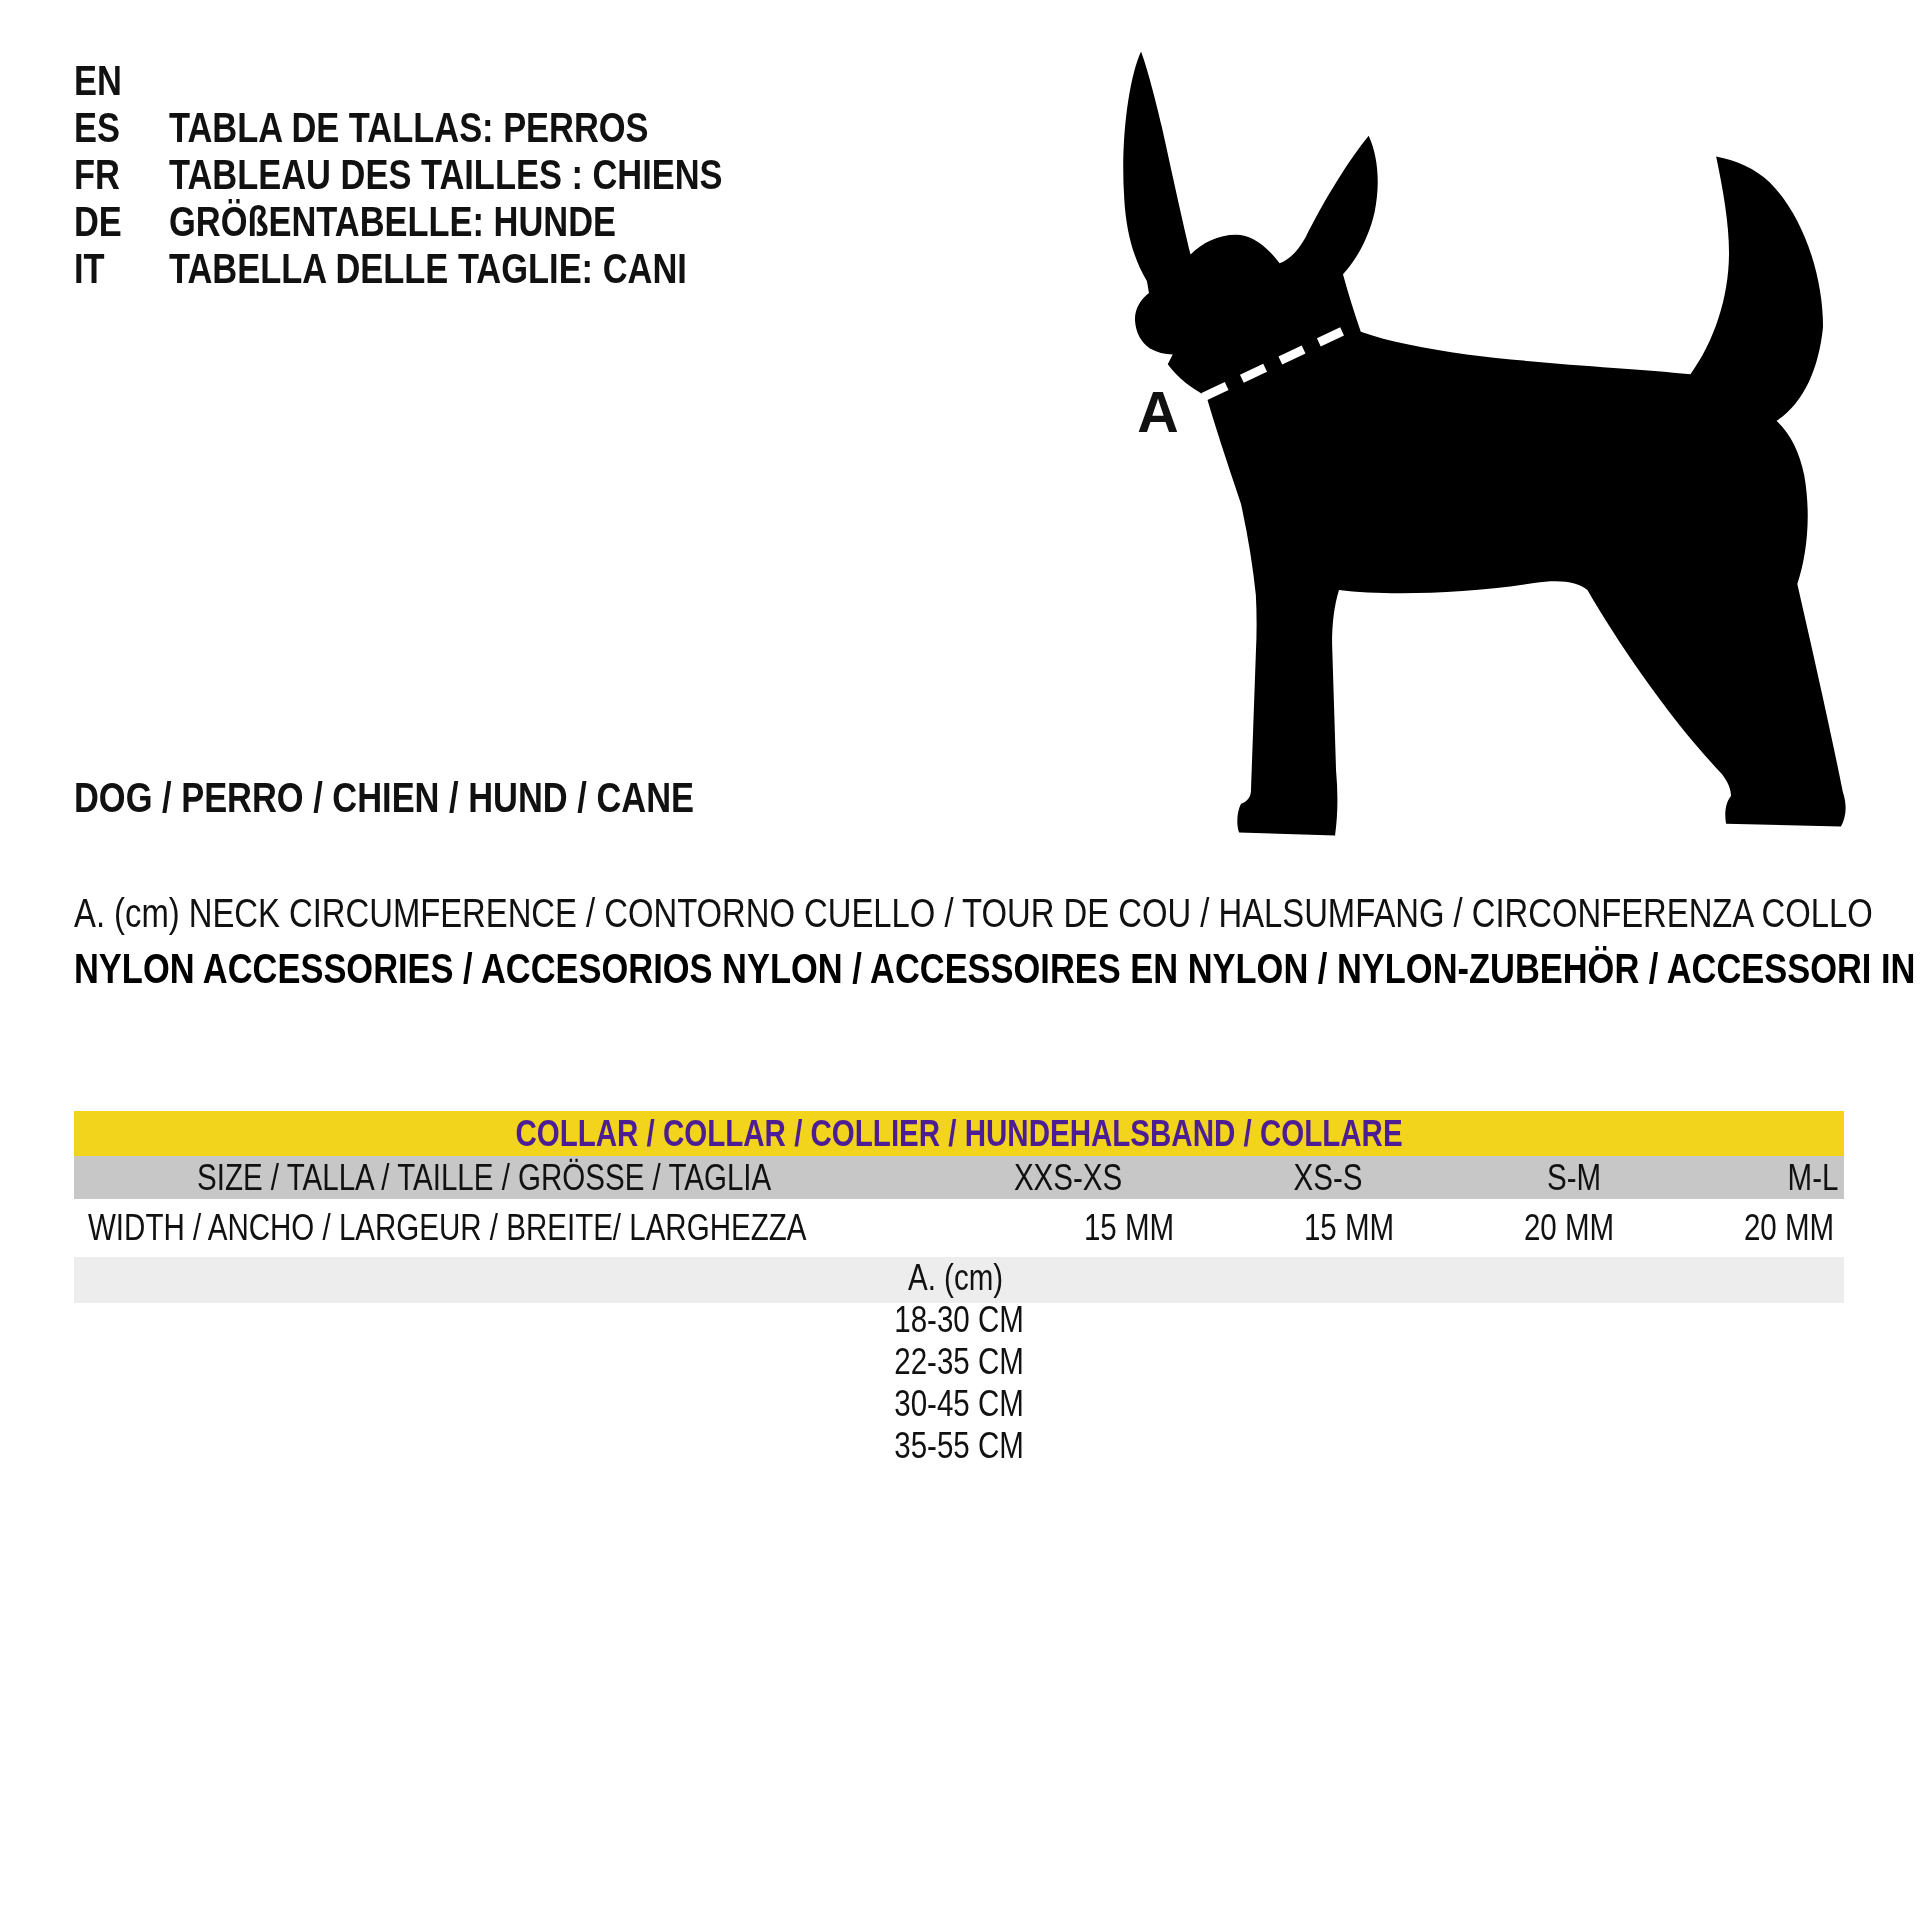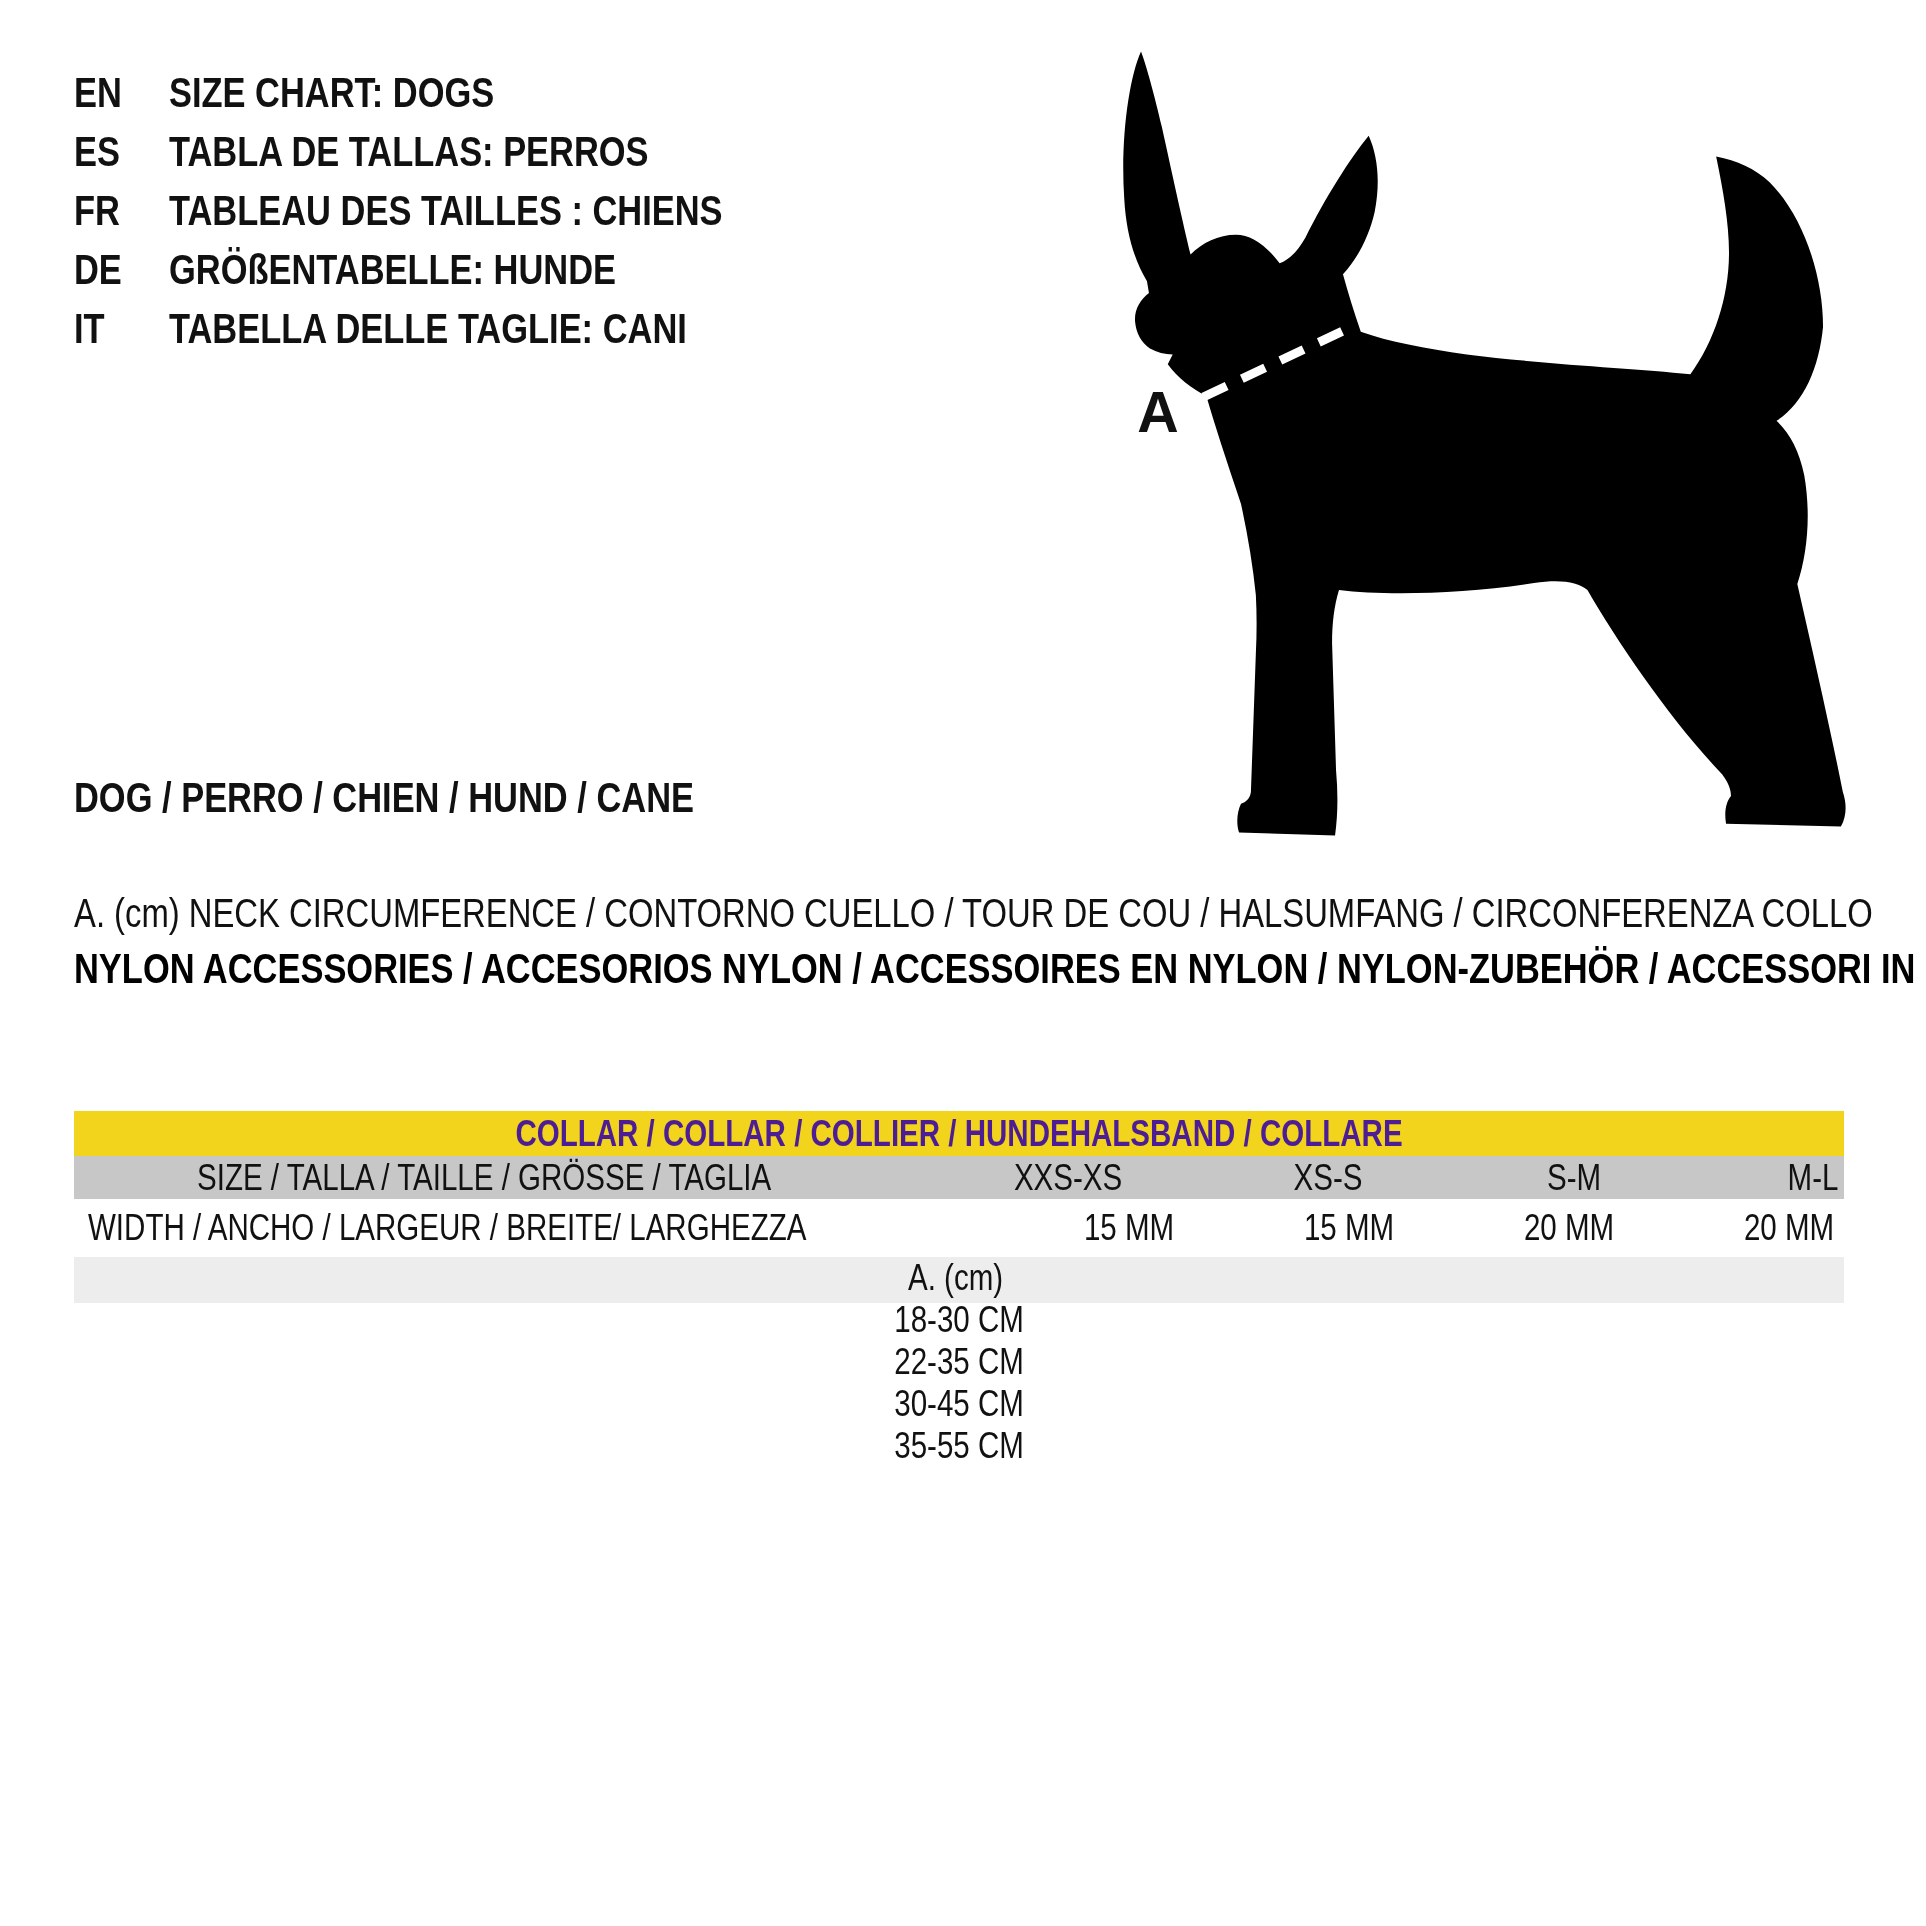--- a/index.html
+++ b/index.html
@@ -12,7 +12,7 @@
 
   
   .lang-block{position:absolute;left:74px;top:57px;}
-  .lang-row{display:flex;height:47px;align-items:center;font-size:42px;font-weight:700;color:#111;margin-top:12px;}
+  .lang-row{display:flex;height:47px;align-items:center;font-size:42px;font-weight:700;color:#111;}
   .lang-code{width:95px;flex:0 0 95px;}
   .lang-row .lbl{flex:1;}
 

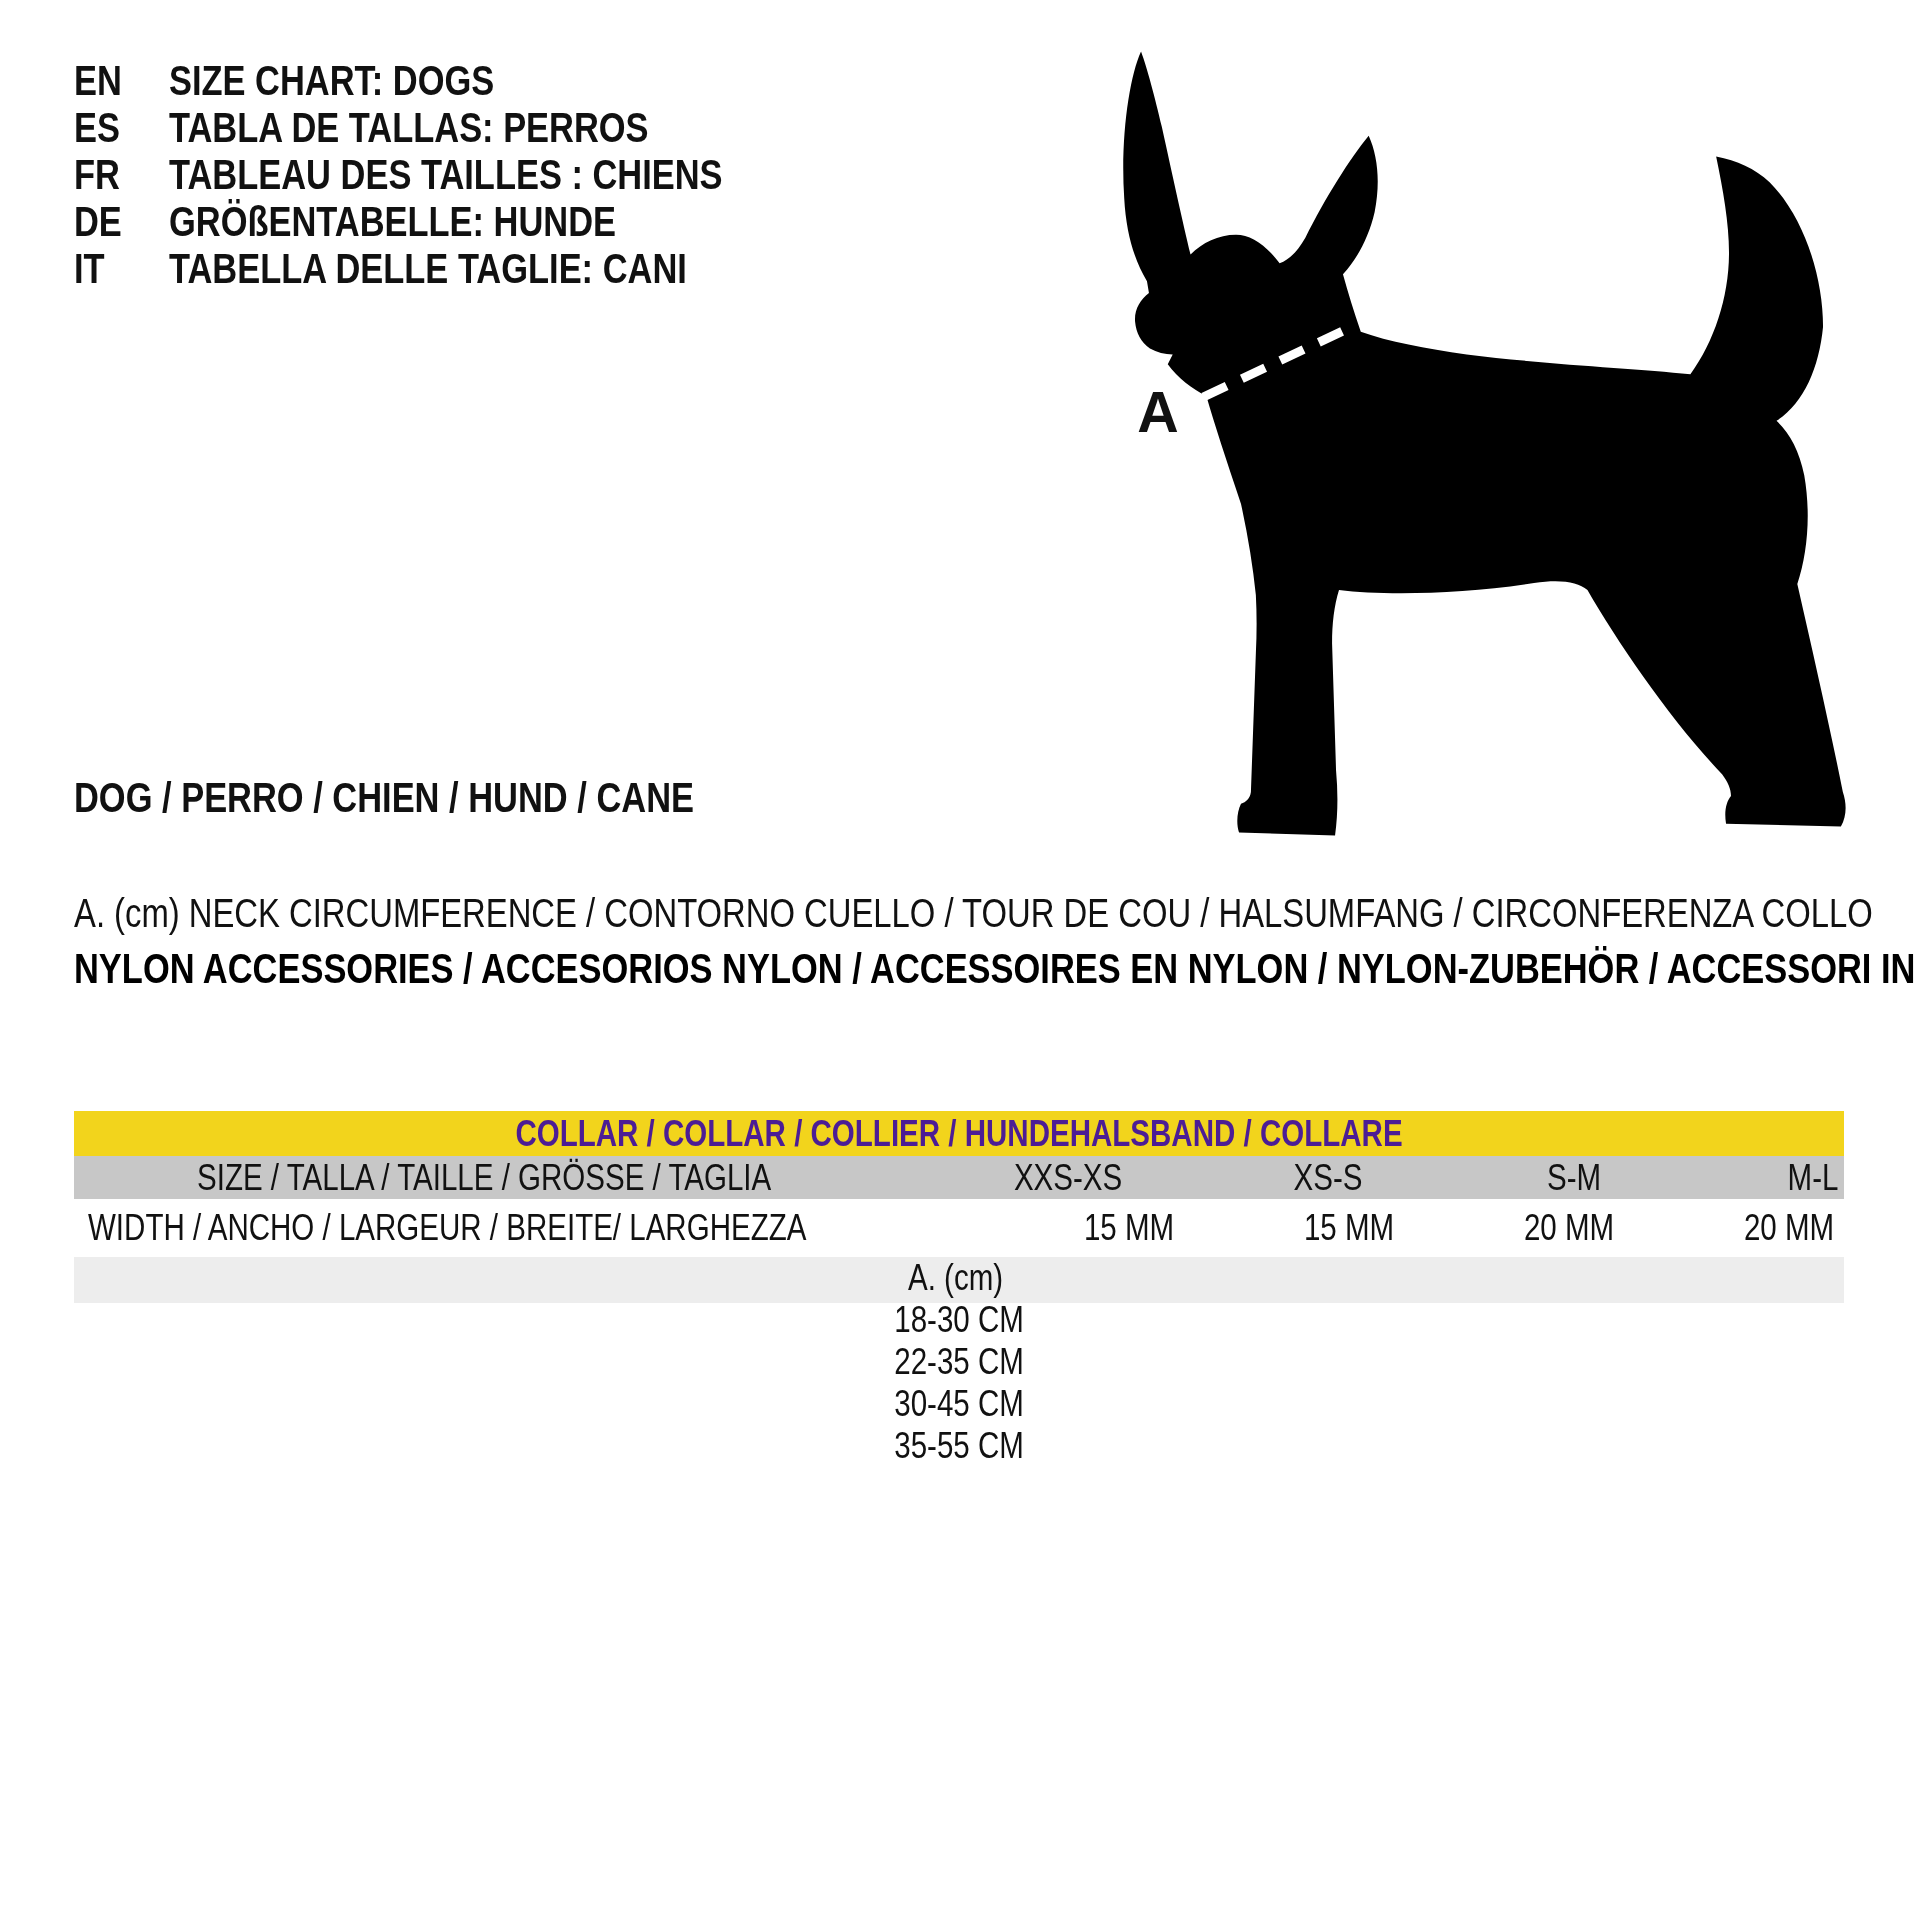--- a/index.html
+++ b/index.html
@@ -44,7 +44,6 @@
   <div class="lang-block">
     <div class="lang-row">
       <span class="lang-code"><span class="cond">EN</span></span>
-      <span class="lbl"><span class="cond">SIZE CHART: DOGS</span></span>
     </div>
     <div class="lang-row">
       <span class="lang-code"><span class="cond">ES</span></span>

